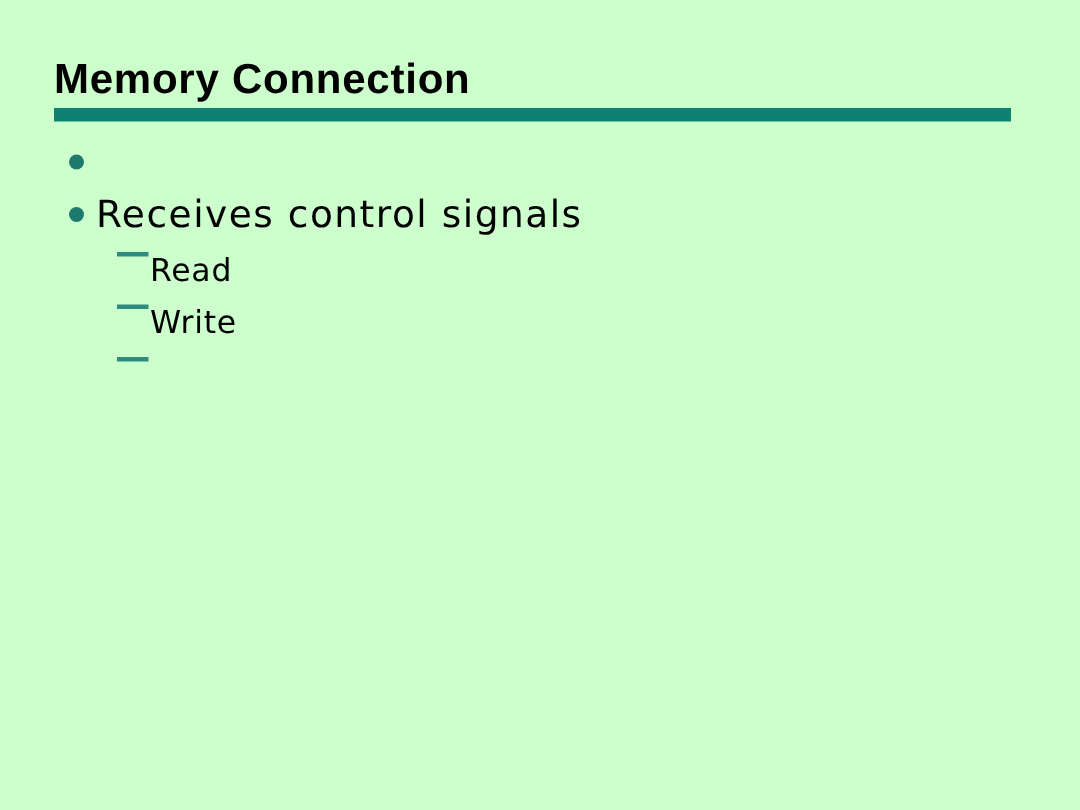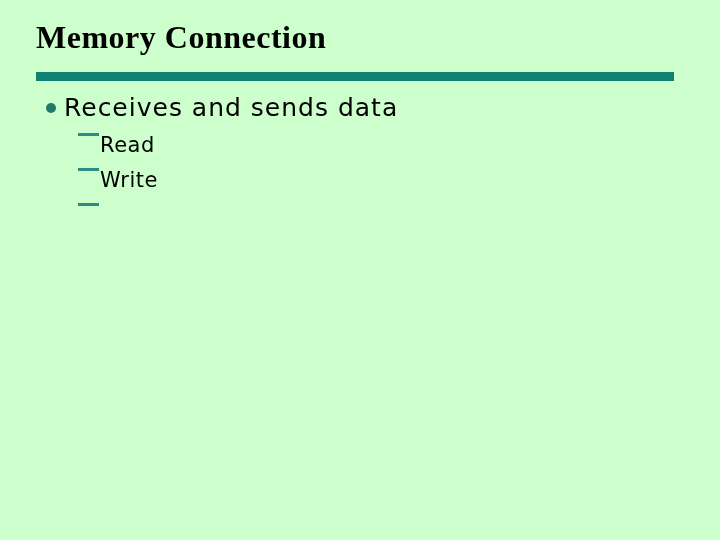--- a/index.html
+++ b/index.html
@@ -21,11 +21,11 @@
   .title {
     position: absolute;
     left: 36px;
-    top: 24px;
+    top: 40px;
     margin: 0;
-    font-family: Liberation Serif, serif;
+    font-family: Liberation Sans, sans-serif;
     font-weight: bold;
-    font-size: 32px;
+    font-size: 28px;
     line-height: 26px;
     letter-spacing: 0.5px;
     color: var(--text, #000000);

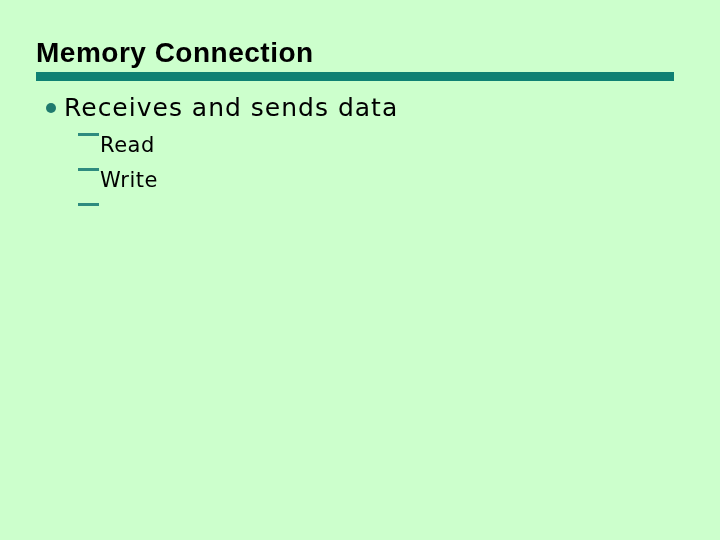--- a/index.html
+++ b/index.html
@@ -95,7 +95,6 @@
 
     <div class="bullet-row">
       <span class="bullet-dot"></span>
-      <span>Receives and sends data</span>
     </div>
 
 

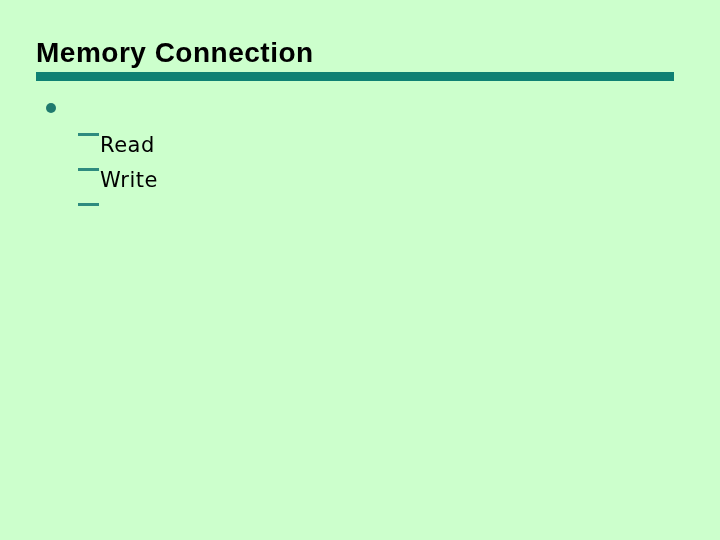--- a/index.html
+++ b/index.html
@@ -98,6 +98,10 @@
     </div>
 
 
+    <div class="bullet-row">
+      <span class="bullet-dot"></span>
+      <span>Receives control signals</span>
+    </div>
 
     <div class="sub-list">
 

